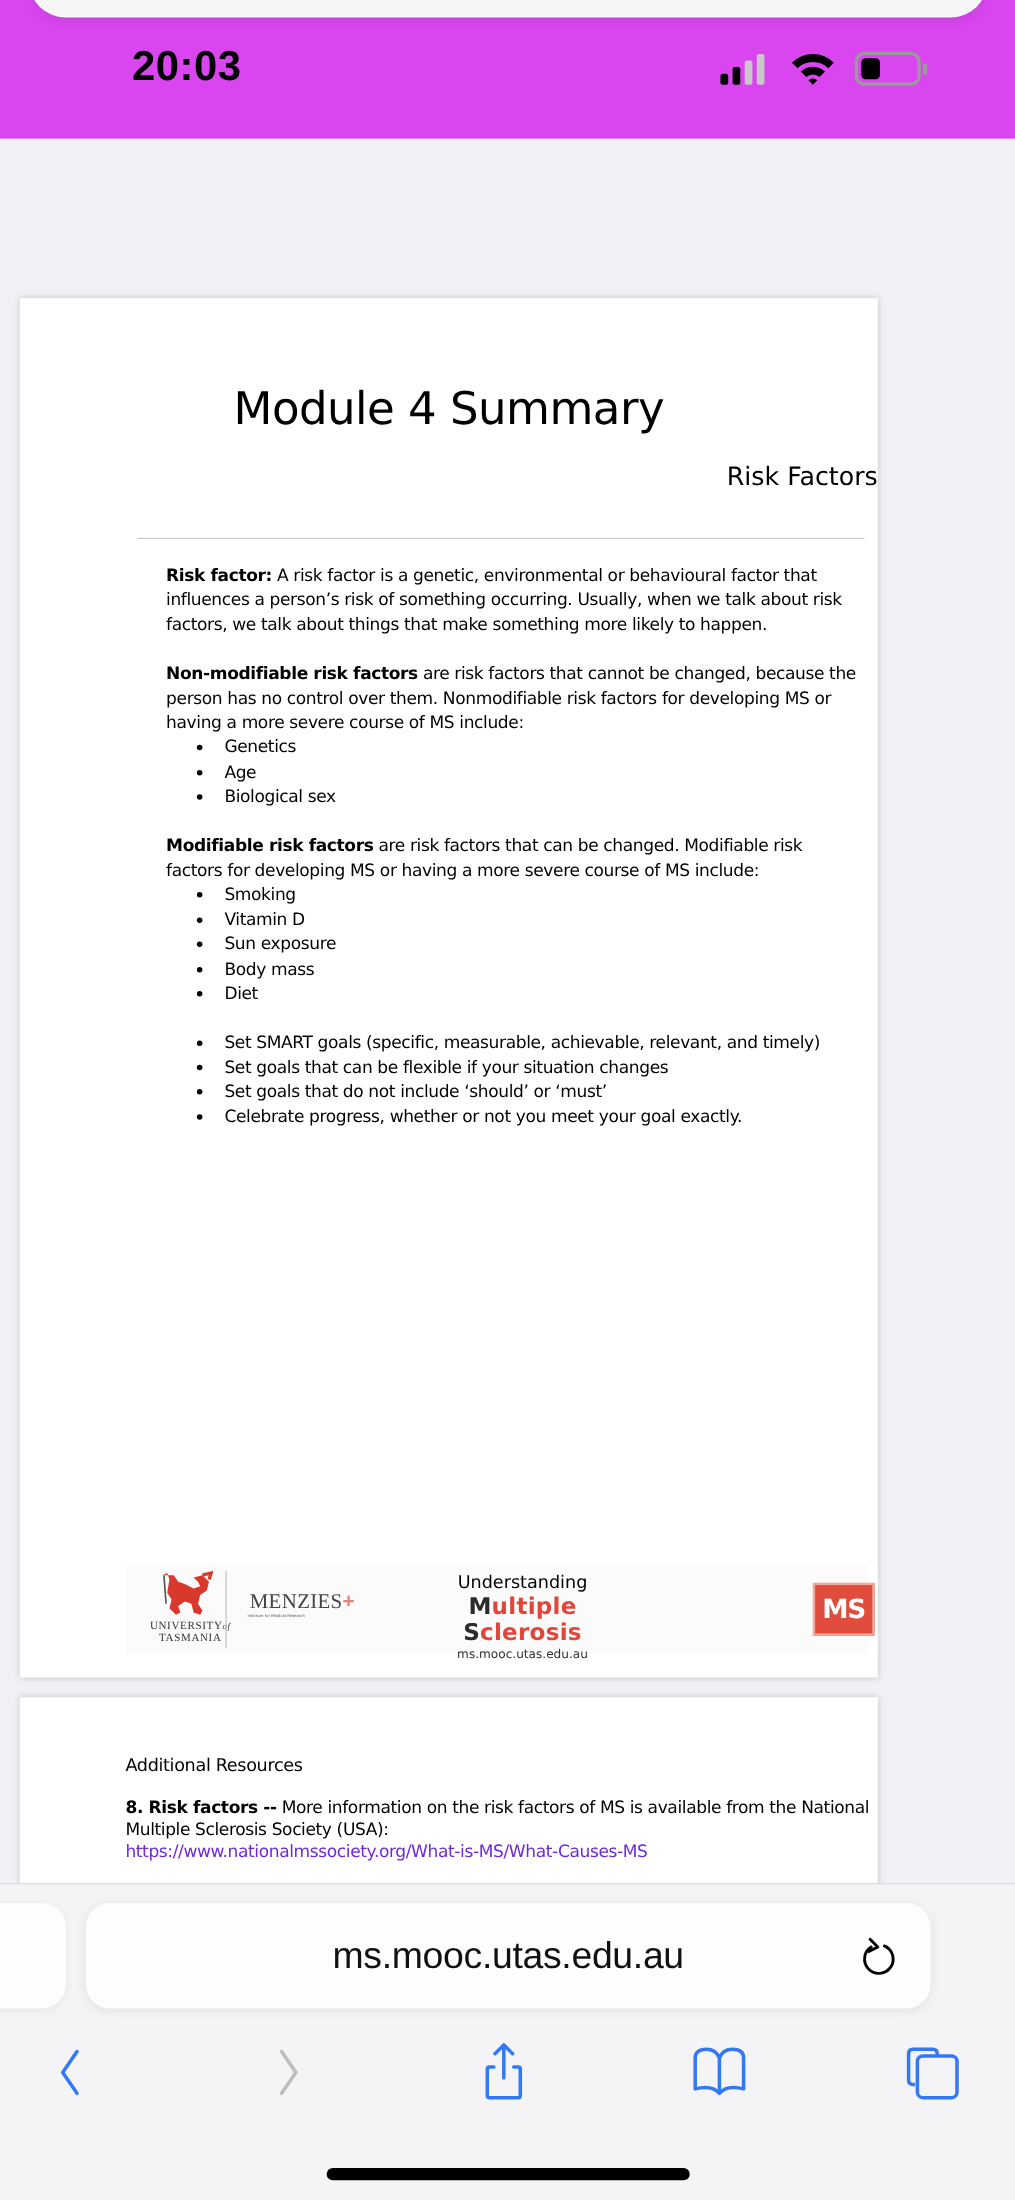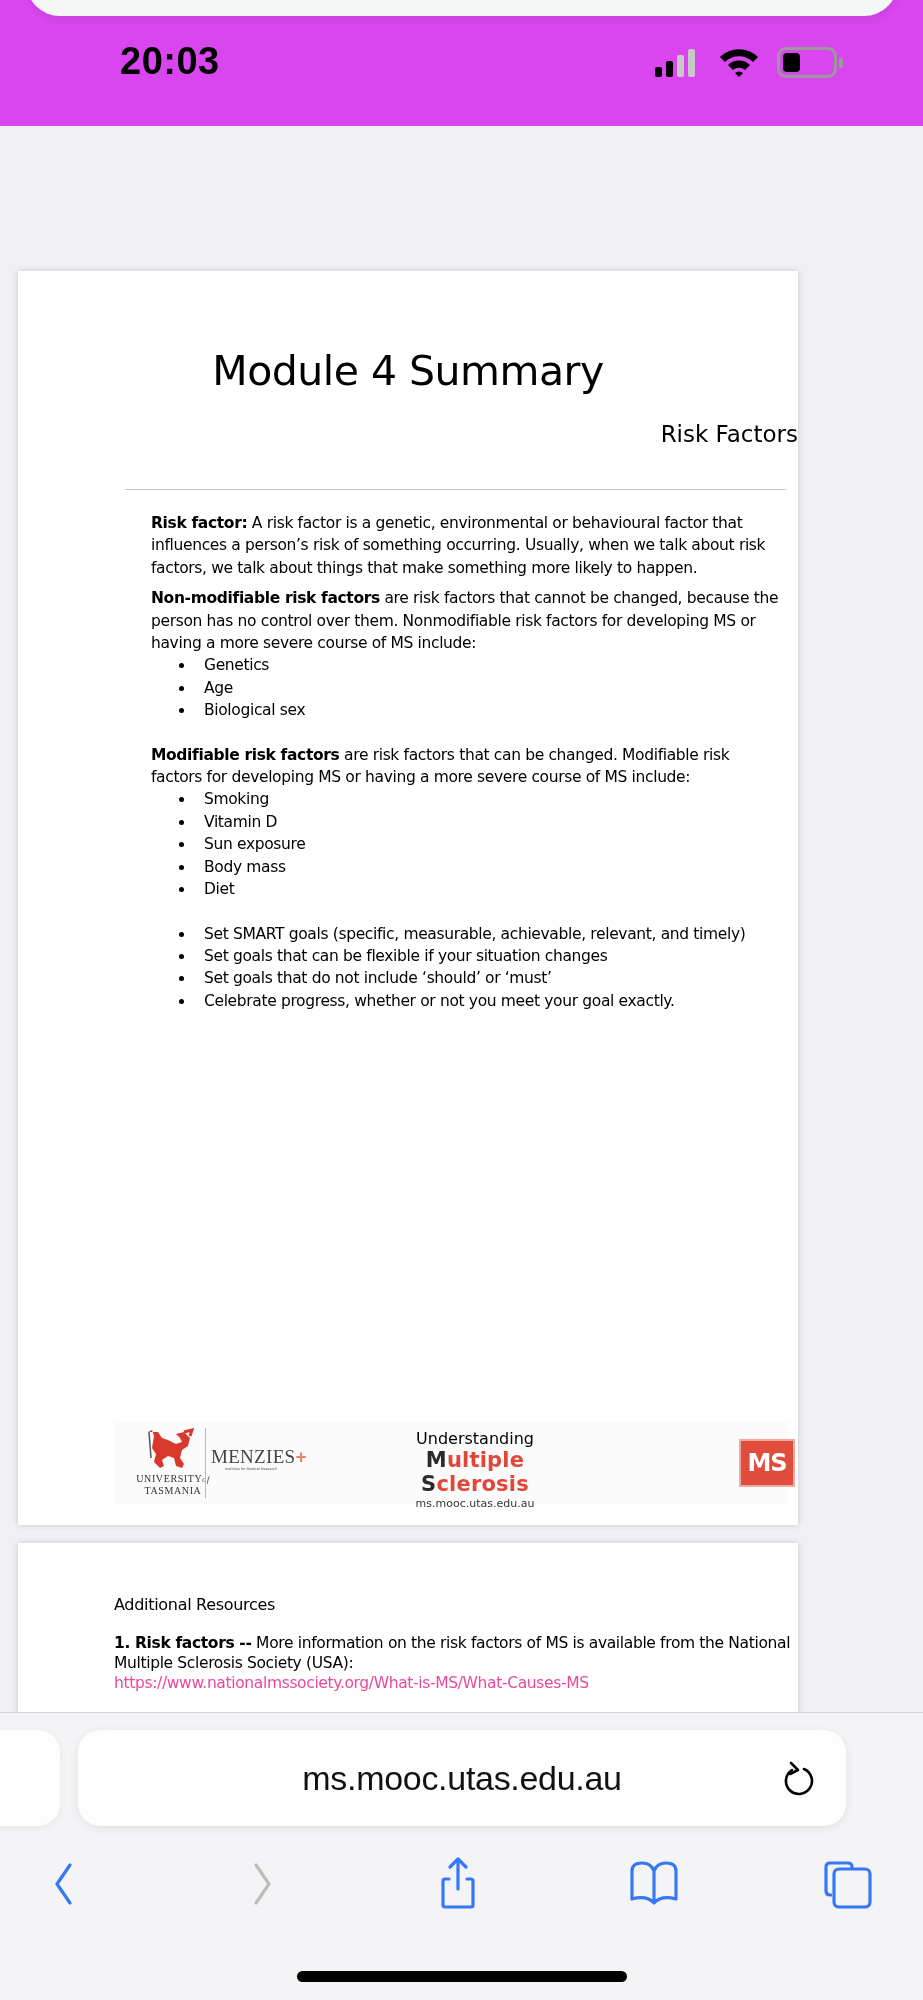--- a/index.html
+++ b/index.html
@@ -28,7 +28,7 @@
   .doc-rule { position: absolute; top: 218px; left: 107px; width: 661px; height: 1px; background: #c8c8c8; }
 
   .doc-body { position: absolute; left: 133px; top: 241px; width: 630px; font-size: 15.5px; line-height: 22.4px; letter-spacing: -0.35px; }
-  .doc-body p { margin-bottom: 8px; }
+  .doc-body p { margin-bottom: 22px; }
   .doc-body p.tight { margin-bottom: 0; }
   .doc-body b { font-weight: bold; }
   .doc-body ul { list-style: none; margin: 0 0 22px 0; padding: 0; }

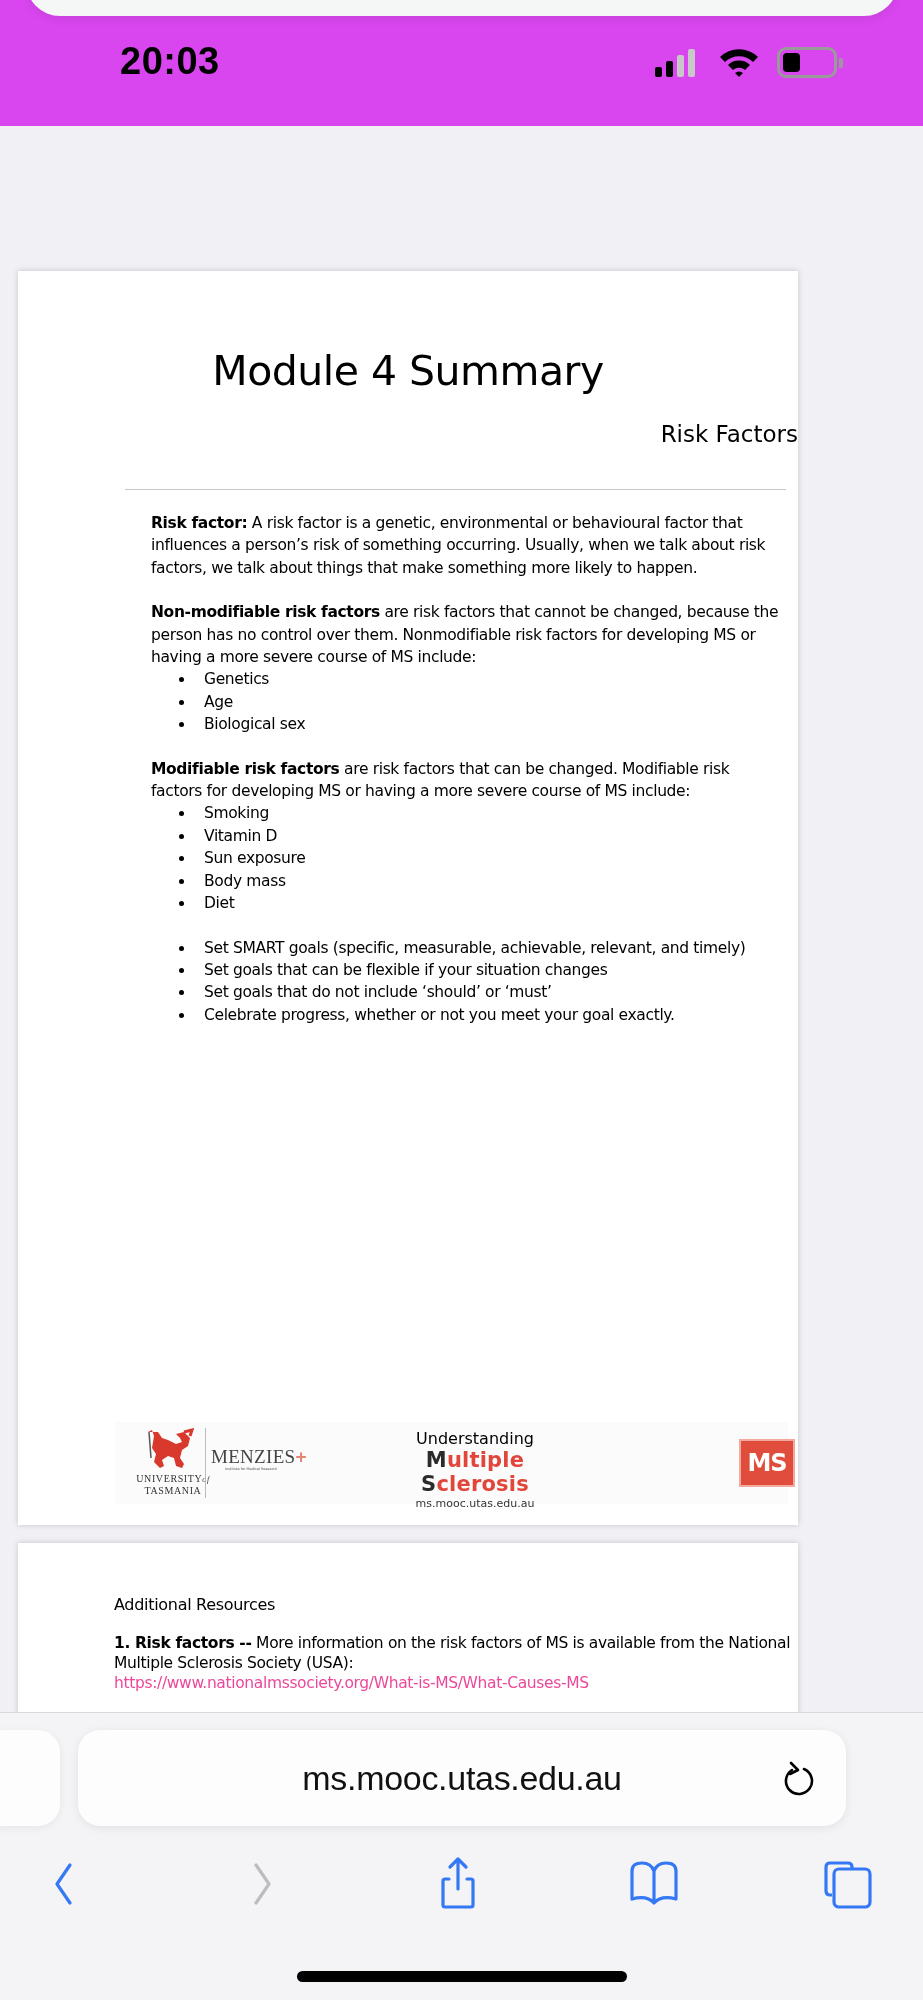--- a/index.html
+++ b/index.html
@@ -40,7 +40,7 @@
   .lion { position: absolute; left: 11px; top: 2px; width: 50px; height: 44px; }
   .utas-text { position: absolute; left: 0; top: 47px; width: 80px; text-align: center; font-family: "Liberation Serif", serif; font-size: 10px; line-height: 11px; letter-spacing: 0.6px; color: #333; }
   .utas-divider { position: absolute; left: 90px; top: 6px; width: 1px; height: 70px; background: #bbb; }
-  .menzies { position: absolute; left: 96px; top: 24px; font-family: "Liberation Serif", serif; font-size: 19px; color: #444; letter-spacing: 0.3px; text-align: center; }
+  .menzies { position: absolute; left: 112px; top: 24px; font-family: "Liberation Serif", serif; font-size: 19px; color: #444; letter-spacing: 0.3px; text-align: center; }
   .menzies-plus { color: #e58672; font-family: "Liberation Sans", sans-serif; font-weight: bold; }
   .menzies-sub { position: absolute; left: 110px; top: 45px; font-size: 3.5px; color: #555; }
   .ums-block { position: absolute; left: 260px; top: 8px; width: 200px; text-align: center; }

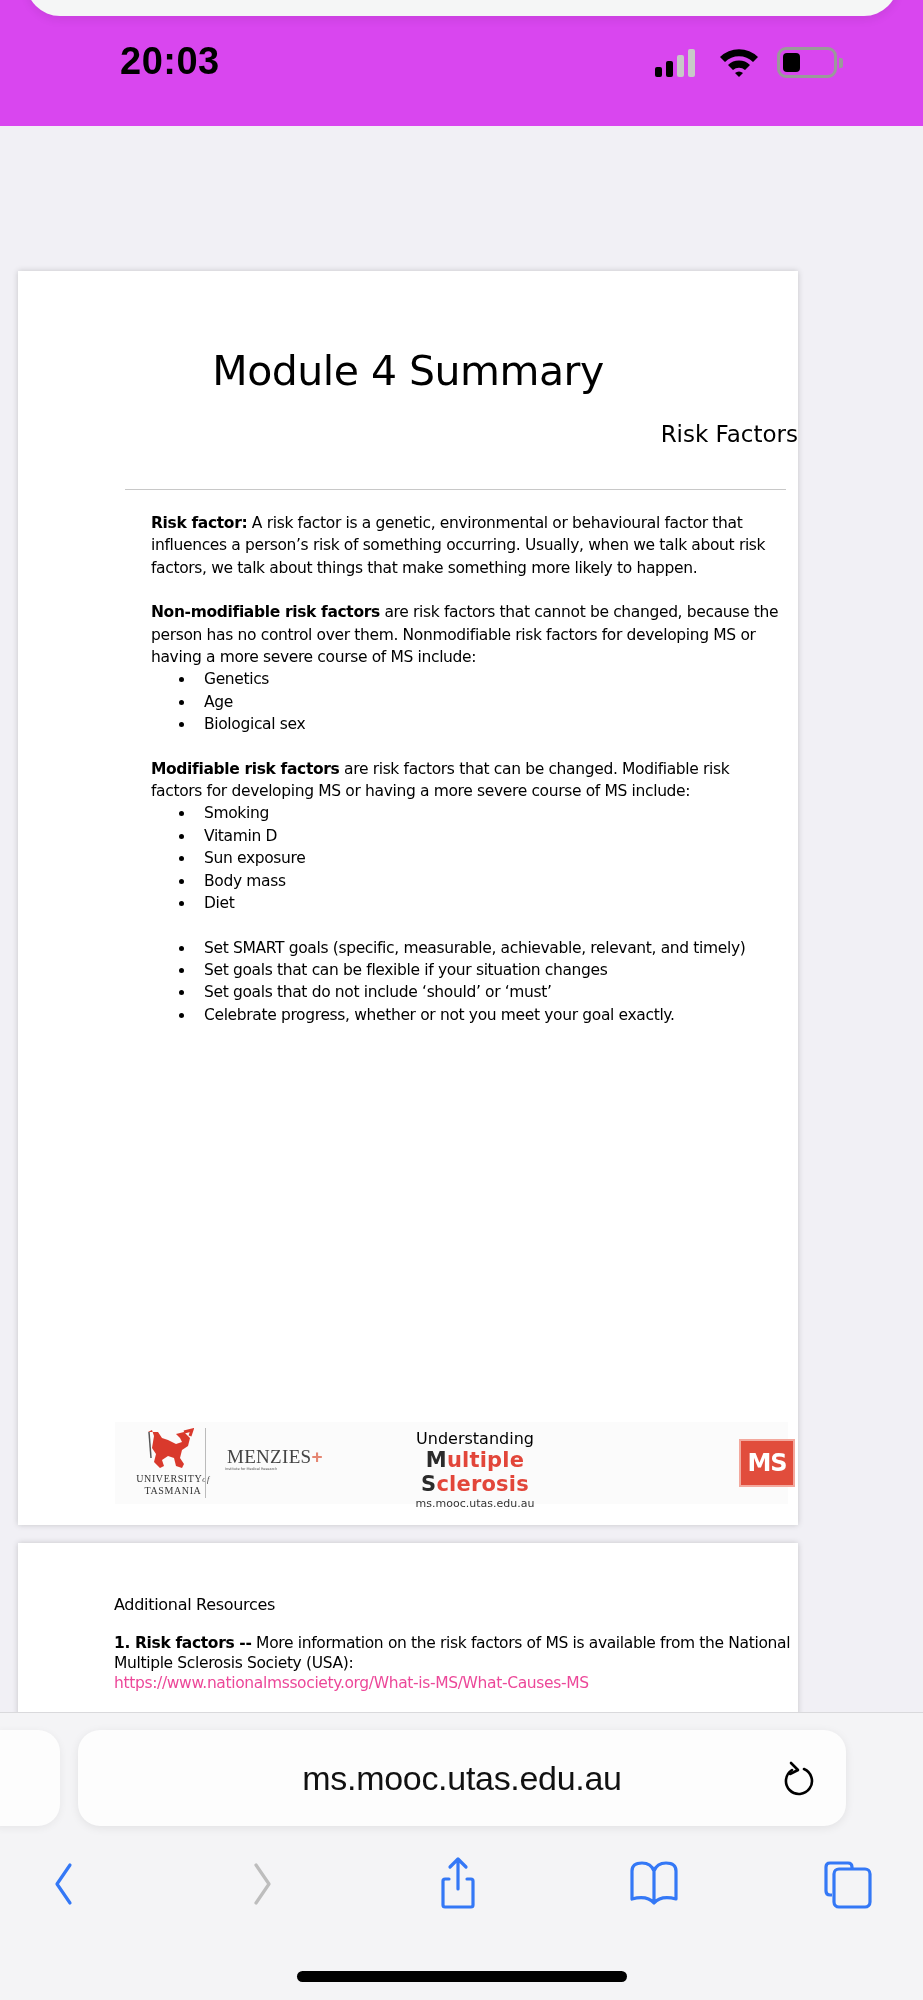--- a/index.html
+++ b/index.html
@@ -153,7 +153,7 @@
 <div class="page page2 doc-font">
   <div class="res-heading">Additional Resources</div>
   <div class="res-body">
-    <b>1. Risk factors --</b><span> More information on the risk factors of MS is available from the National Multiple Sclerosis Society (USA):</span><br>
+    <b>8. Risk factors --</b><span> More information on the risk factors of MS is available from the National Multiple Sclerosis Society (USA):</span><br>
     <a class="res-link">https://www.nationalmssociety.org/What-is-MS/What-Causes-MS</a>
   </div>
 </div>

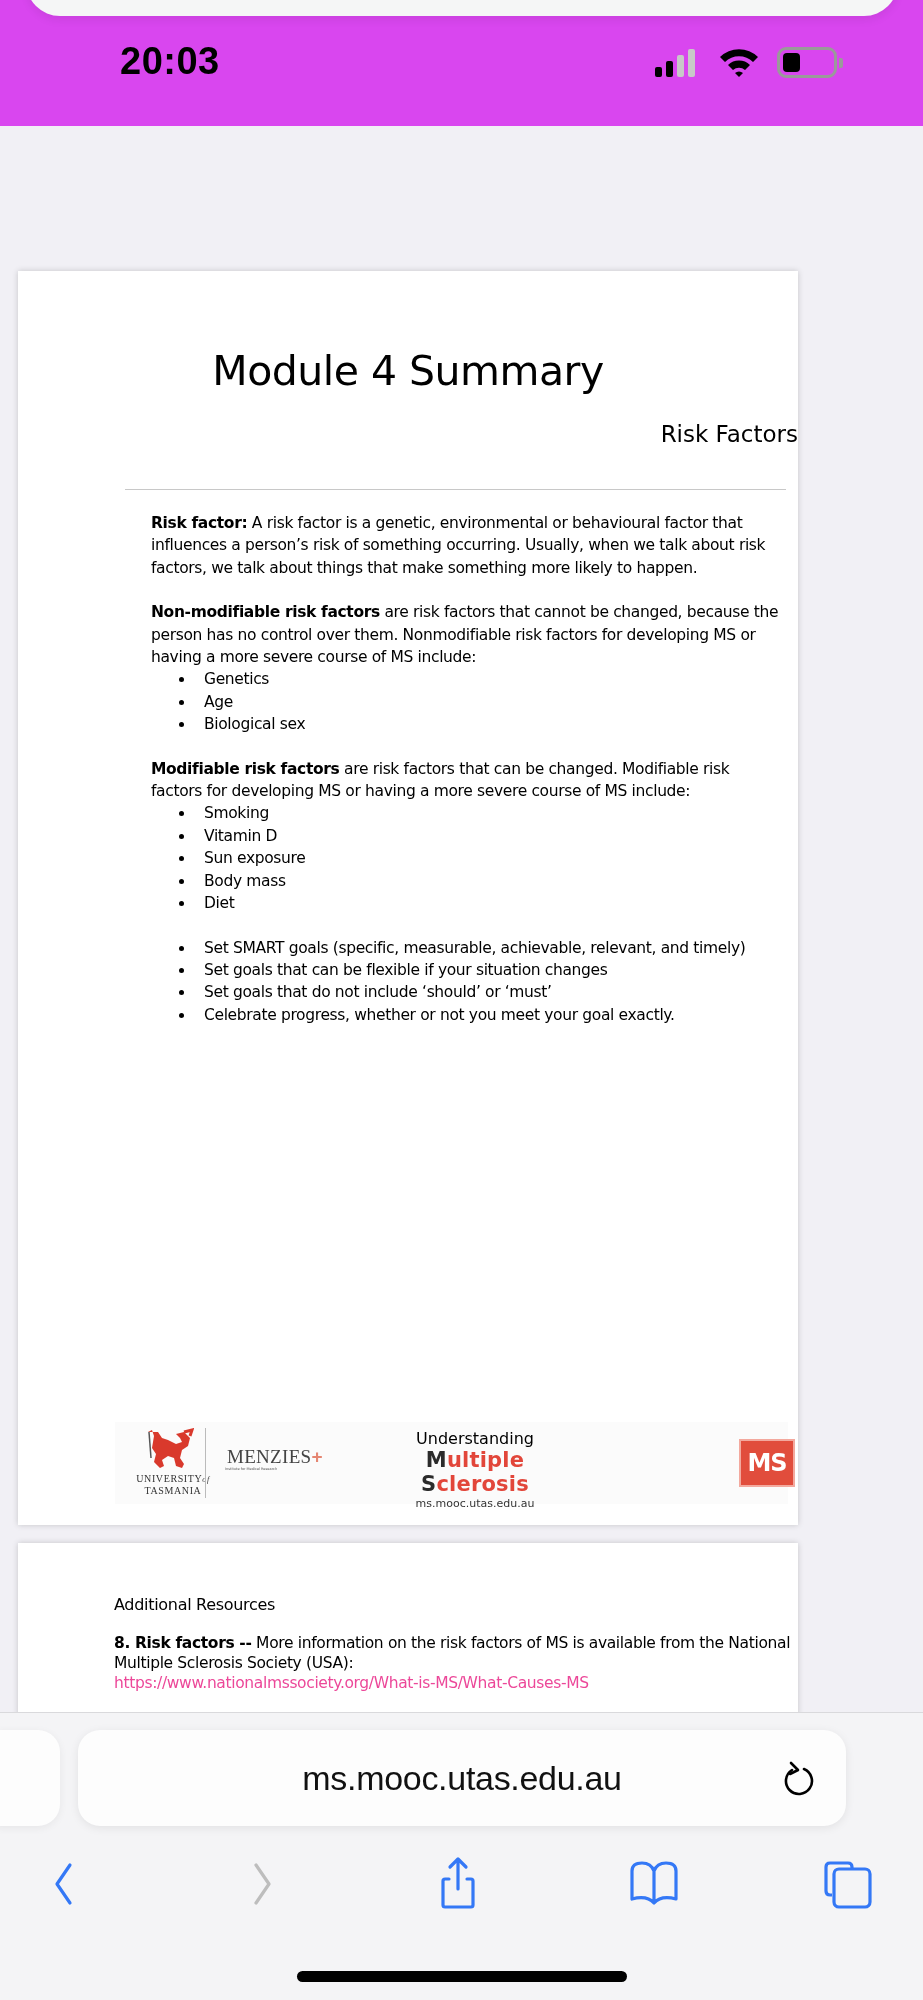--- a/index.html
+++ b/index.html
@@ -52,7 +52,7 @@
 
   .res-heading { position: absolute; left: 96px; top: 52px; font-size: 16px; letter-spacing: -0.3px; }
   .res-body { position: absolute; left: 96px; top: 90px; width: 700px; font-size: 15.5px; line-height: 20px; letter-spacing: -0.35px; }
-  .res-link { color: #ec4899; text-decoration: none; }
+  .res-link { color: #6d28d9; text-decoration: none; }
 
   
   .toolbar { position: absolute; left: 0; top: 1712px; width: 923px; height: 288px; background: #f4f4f6; border-top: 1px solid #d9d9dc; }

